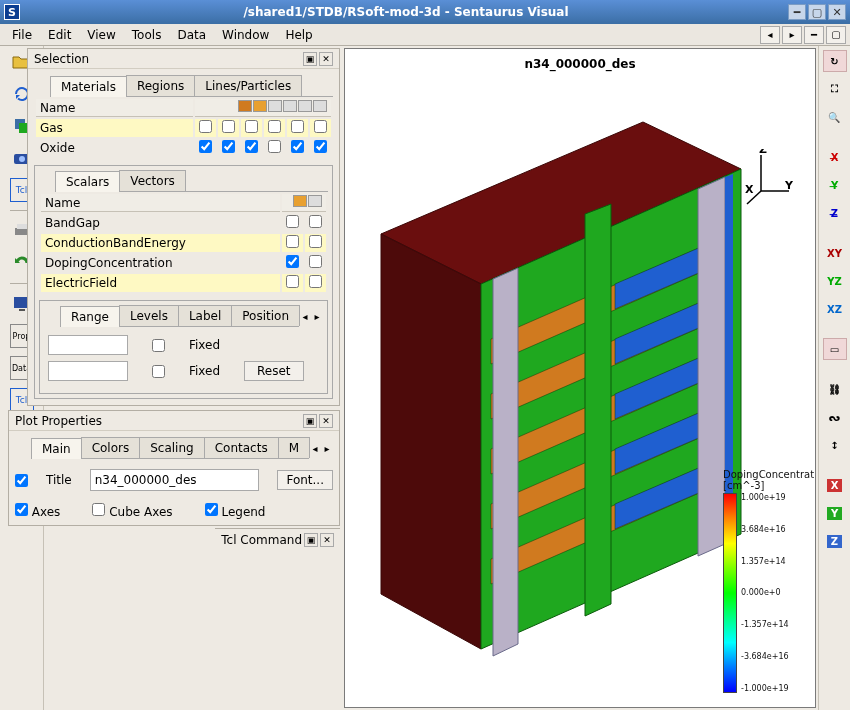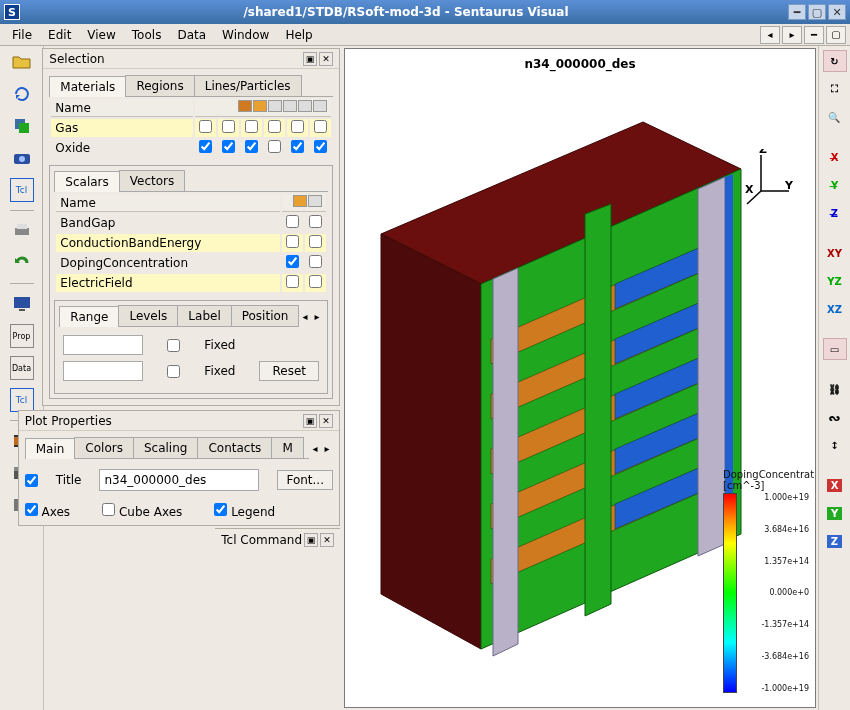--- a/index.html
+++ b/index.html
@@ -34,7 +34,7 @@
 .panel-hdr .hbtn { width: 14px; height: 14px; border: 1px solid #a9a9a9; margin-left: 2px; font-size: 9px; display: flex; align-items: center; justify-content: center; cursor: pointer; }
 .panel-body { padding: 6px; }
 
-.tabset { display: flex; border-bottom: 1px solid #a9a9a9; }
+.tabset { display: flex; border-bottom: 1px solid #a9a9a9; margin-left: 16px; }
 .tab { padding: 3px 10px; border: 1px solid #a9a9a9; border-bottom: none; background: #e5e1d8; margin-right: -1px; cursor: pointer; font-size: 12px; }
 .tab.active { background: #f7f4ed; position: relative; top: 1px; }
 

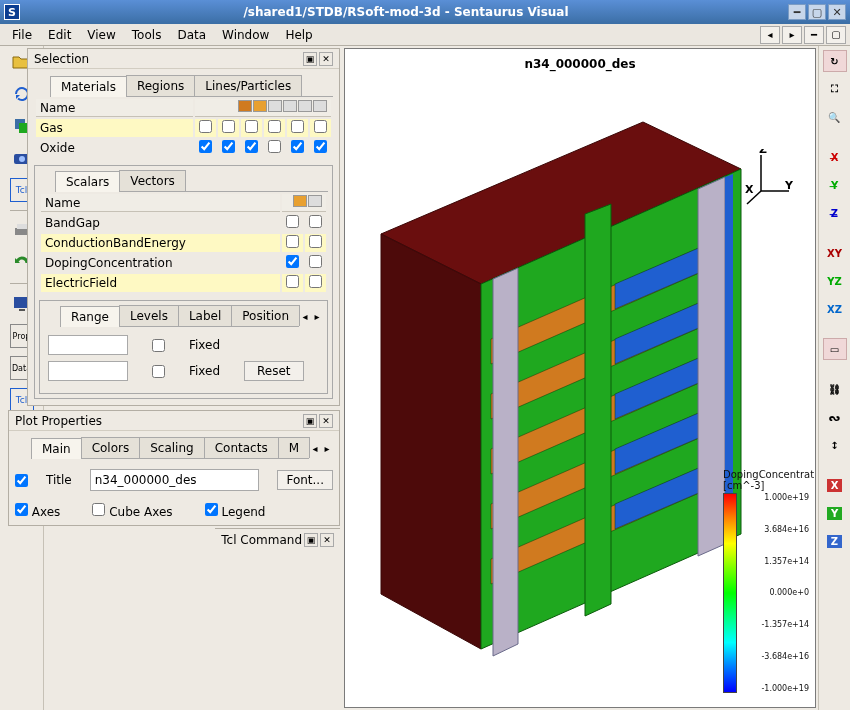--- a/index.html
+++ b/index.html
@@ -70,7 +70,7 @@
 .viewer .solid { position: absolute; left: 18px; top: 55px; width: 380px; height: 560px; }
 .viewer .legend { position: absolute; right: 6px; top: 420px; width: 86px; font-size: 8px; color: #111; }
 .viewer .legend .bar { width: 14px; height: 200px; background: linear-gradient(to bottom, #f00 0%, #ff8000 12%, #ffff00 25%, #80ff00 37%, #00ff00 50%, #00ff80 62%, #00ffff 75%, #0080ff 87%, #0000ff 100%); border: 1px solid #444; float: left; }
-.viewer .legend .ticks { margin-left: 18px; display: flex; flex-direction: column; justify-content: space-between; height: 200px; align-items: flex-end; }
+.viewer .legend .ticks { margin-left: 18px; display: flex; flex-direction: column; justify-content: space-between; height: 200px; }
 .viewer .legend .ltitle { font-size: 10px; margin-bottom: 2px; }
 
 .tclcmd { height: 22px; border-top: 1px solid #b3aea4; display: flex; align-items: center; padding: 0 6px; margin: 0 2px 2px 2px; }

